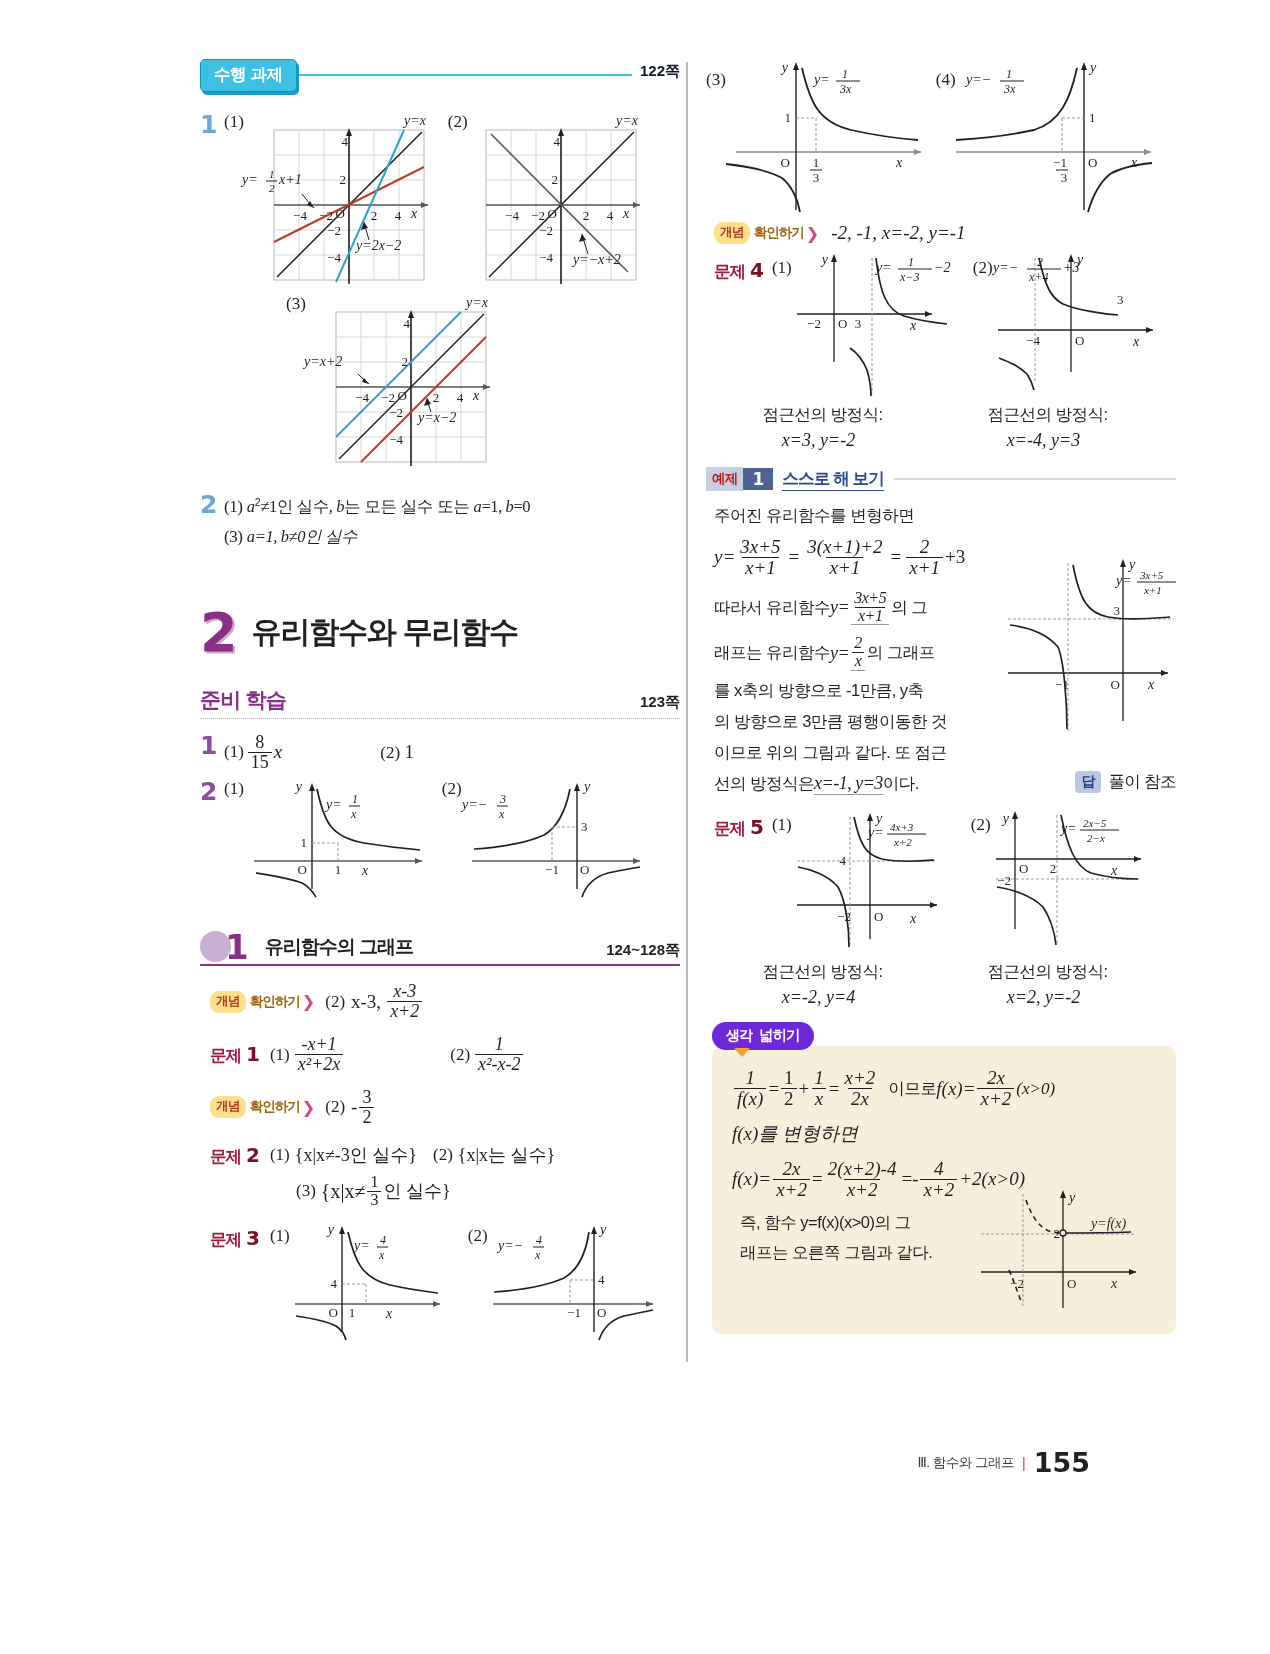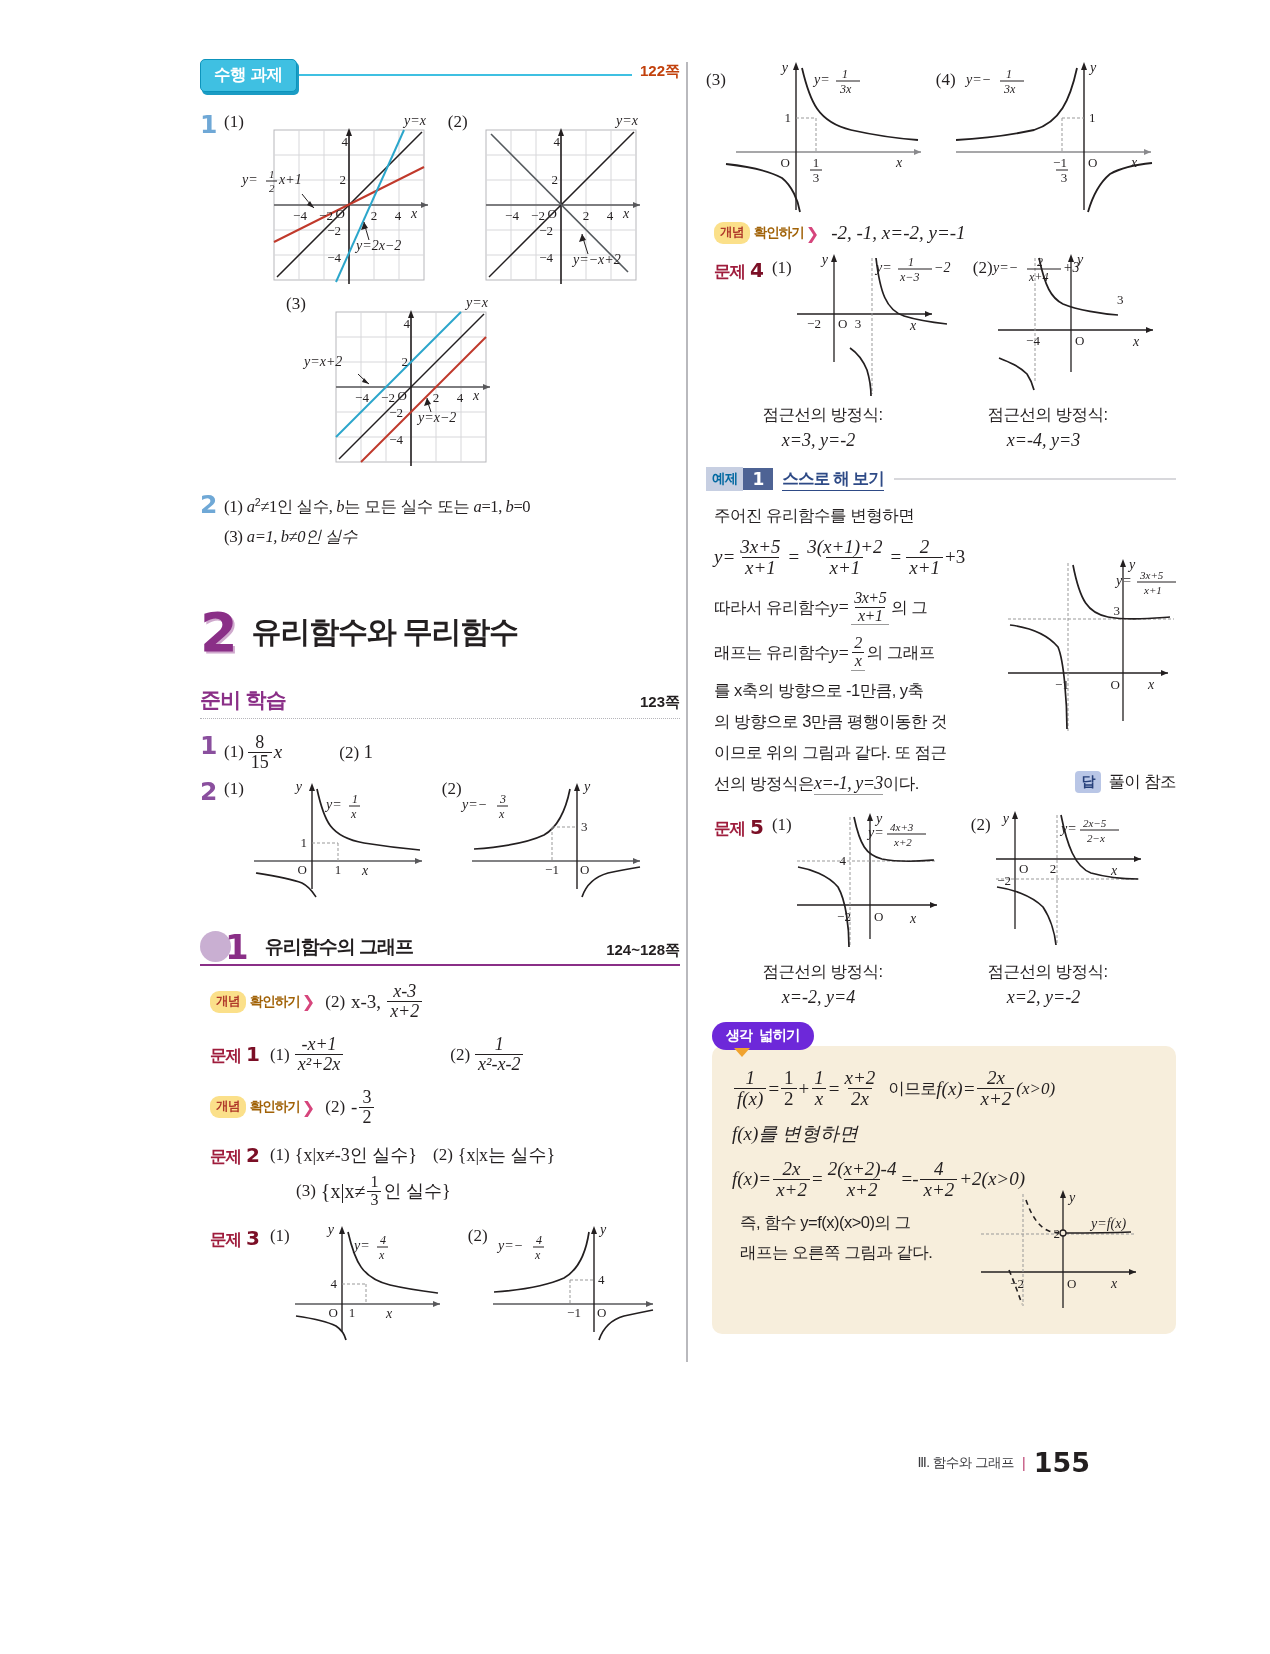--- a/index.html
+++ b/index.html
@@ -42,7 +42,7 @@
   .tag-perf .chip .b1 { font-weight:bold; }
   .tag-perf .rule { flex:1; height:2px; background:#3fc0e2; margin-left:-2px; }
   .tag-perf .pg { position:absolute; right:0; top:2px; font-size:15px; font-weight:bold;
-                  color:#c2410c; background:#fff; padding-left:8px; }
+                  color:#0f172a; background:#fff; padding-left:8px; }
 
   
   .qnum-blue { color:#6fa8d6; font-size:25px; font-weight:bold;

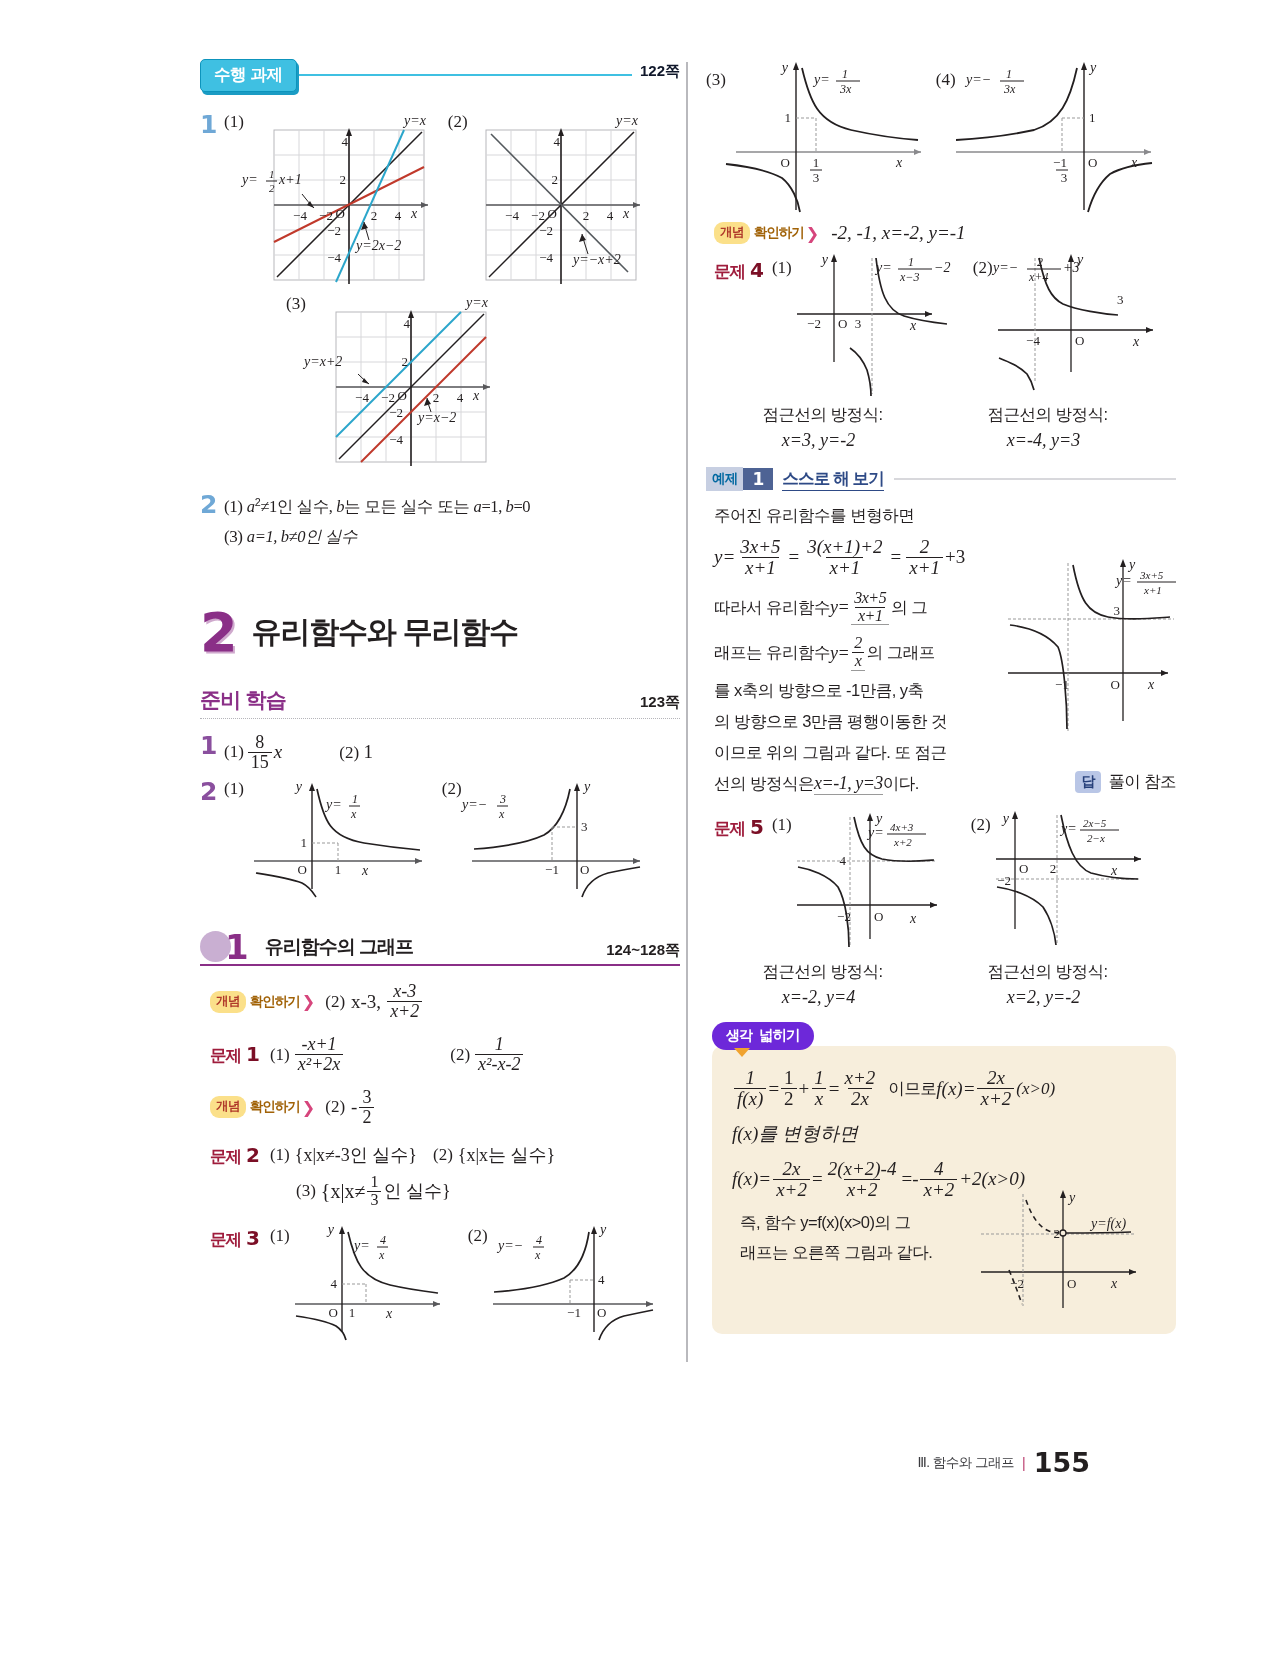--- a/index.html
+++ b/index.html
@@ -100,7 +100,7 @@
 
   
   .ex-head { display:flex; align-items:center; margin-top:16px; }
-  .ex-head .k { background:#c7cfe2; color:#0369a1; font-size:13.5px; font-weight:bold;
+  .ex-head .k { background:#c7cfe2; color:#b91c1c; font-size:13.5px; font-weight:bold;
                 padding:3px 6px; letter-spacing:-.8px; }
   .ex-head .numbox { background:#4e6394; color:#fff; font-size:17px; font-weight:bold;
                      padding:1px 9px; font-family:"DejaVu Sans",sans-serif; }

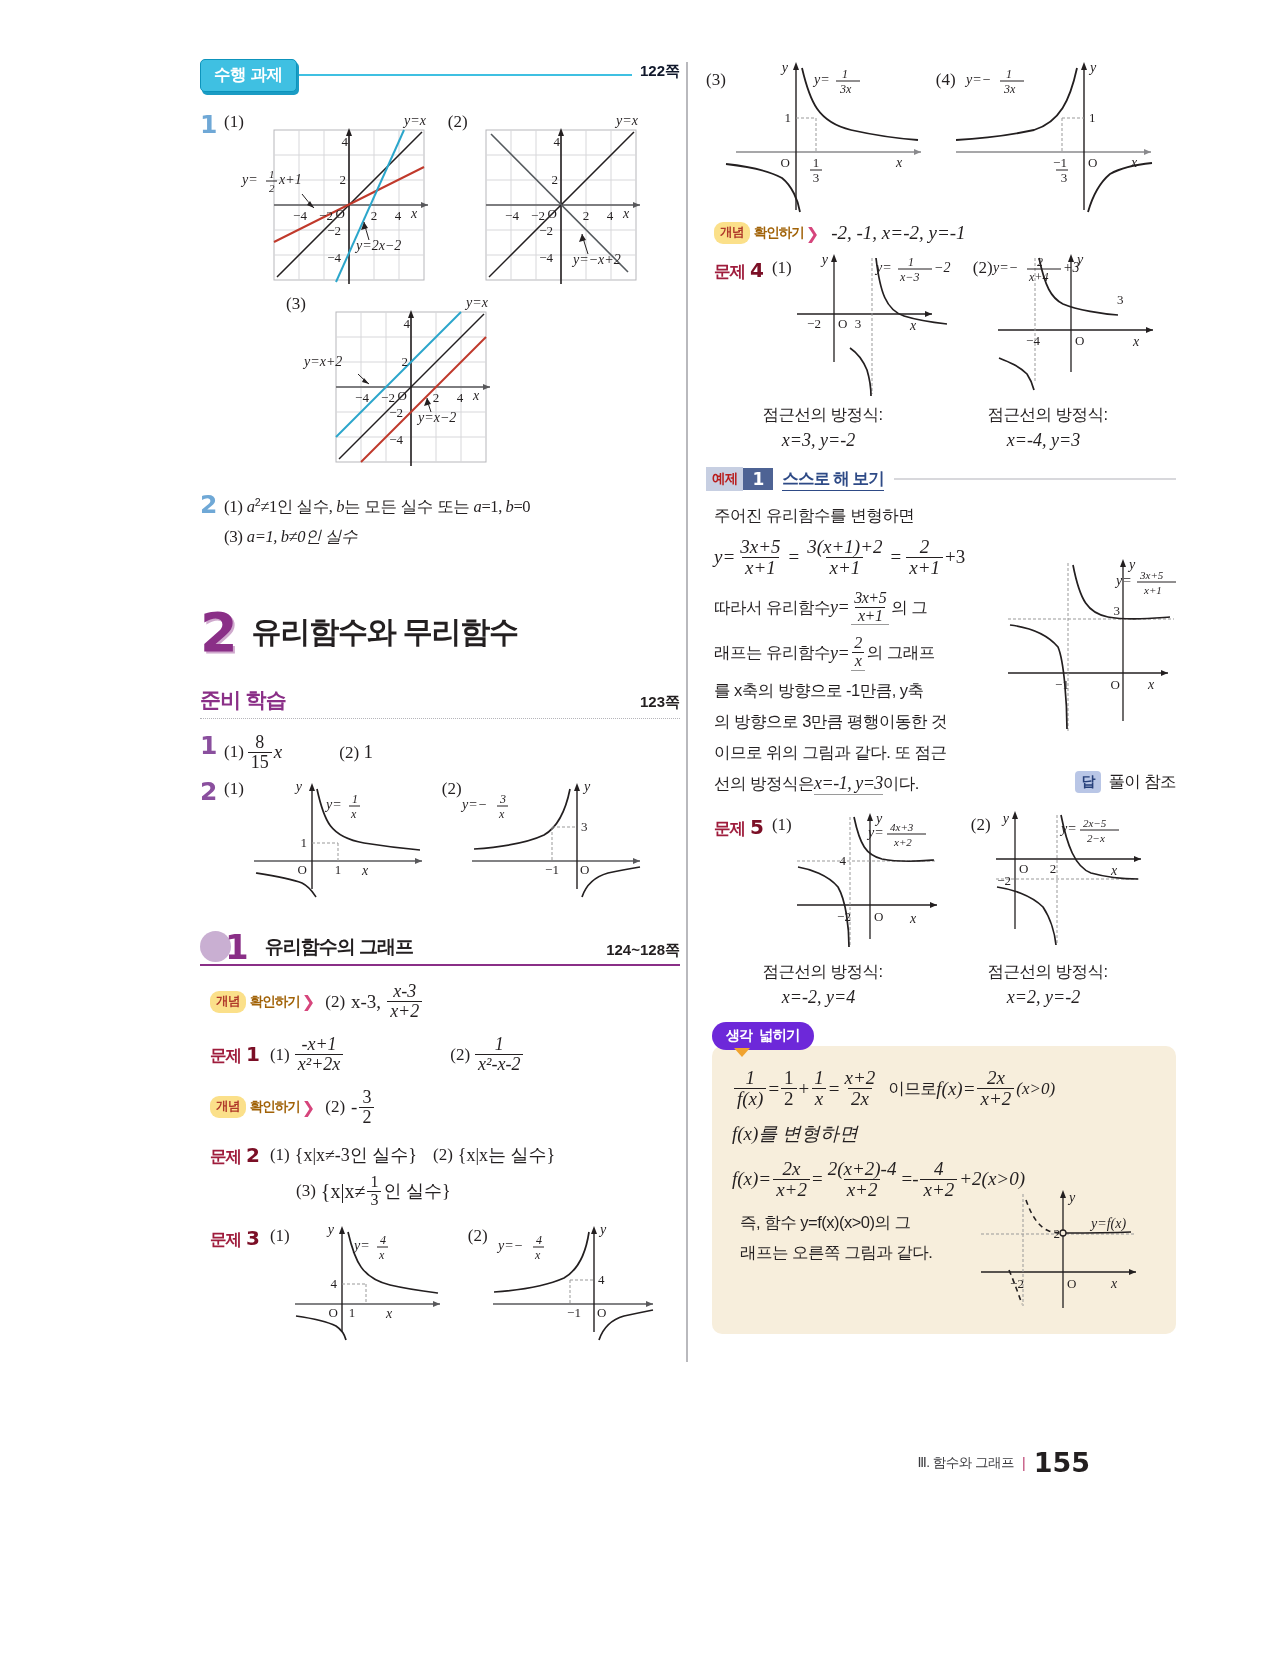--- a/index.html
+++ b/index.html
@@ -339,7 +339,7 @@
           <span class="den">15</span>
         </span>
         <span class="it" style="font-size:19px;">x</span>
-        <span style="margin-left:57px;text-align:right;">
+        <span style="margin-left:98px;text-align:right;">
           <span class="paren">(2)</span>
           <span class="mathser" style="font-size:19px;">1</span>
         </span>

